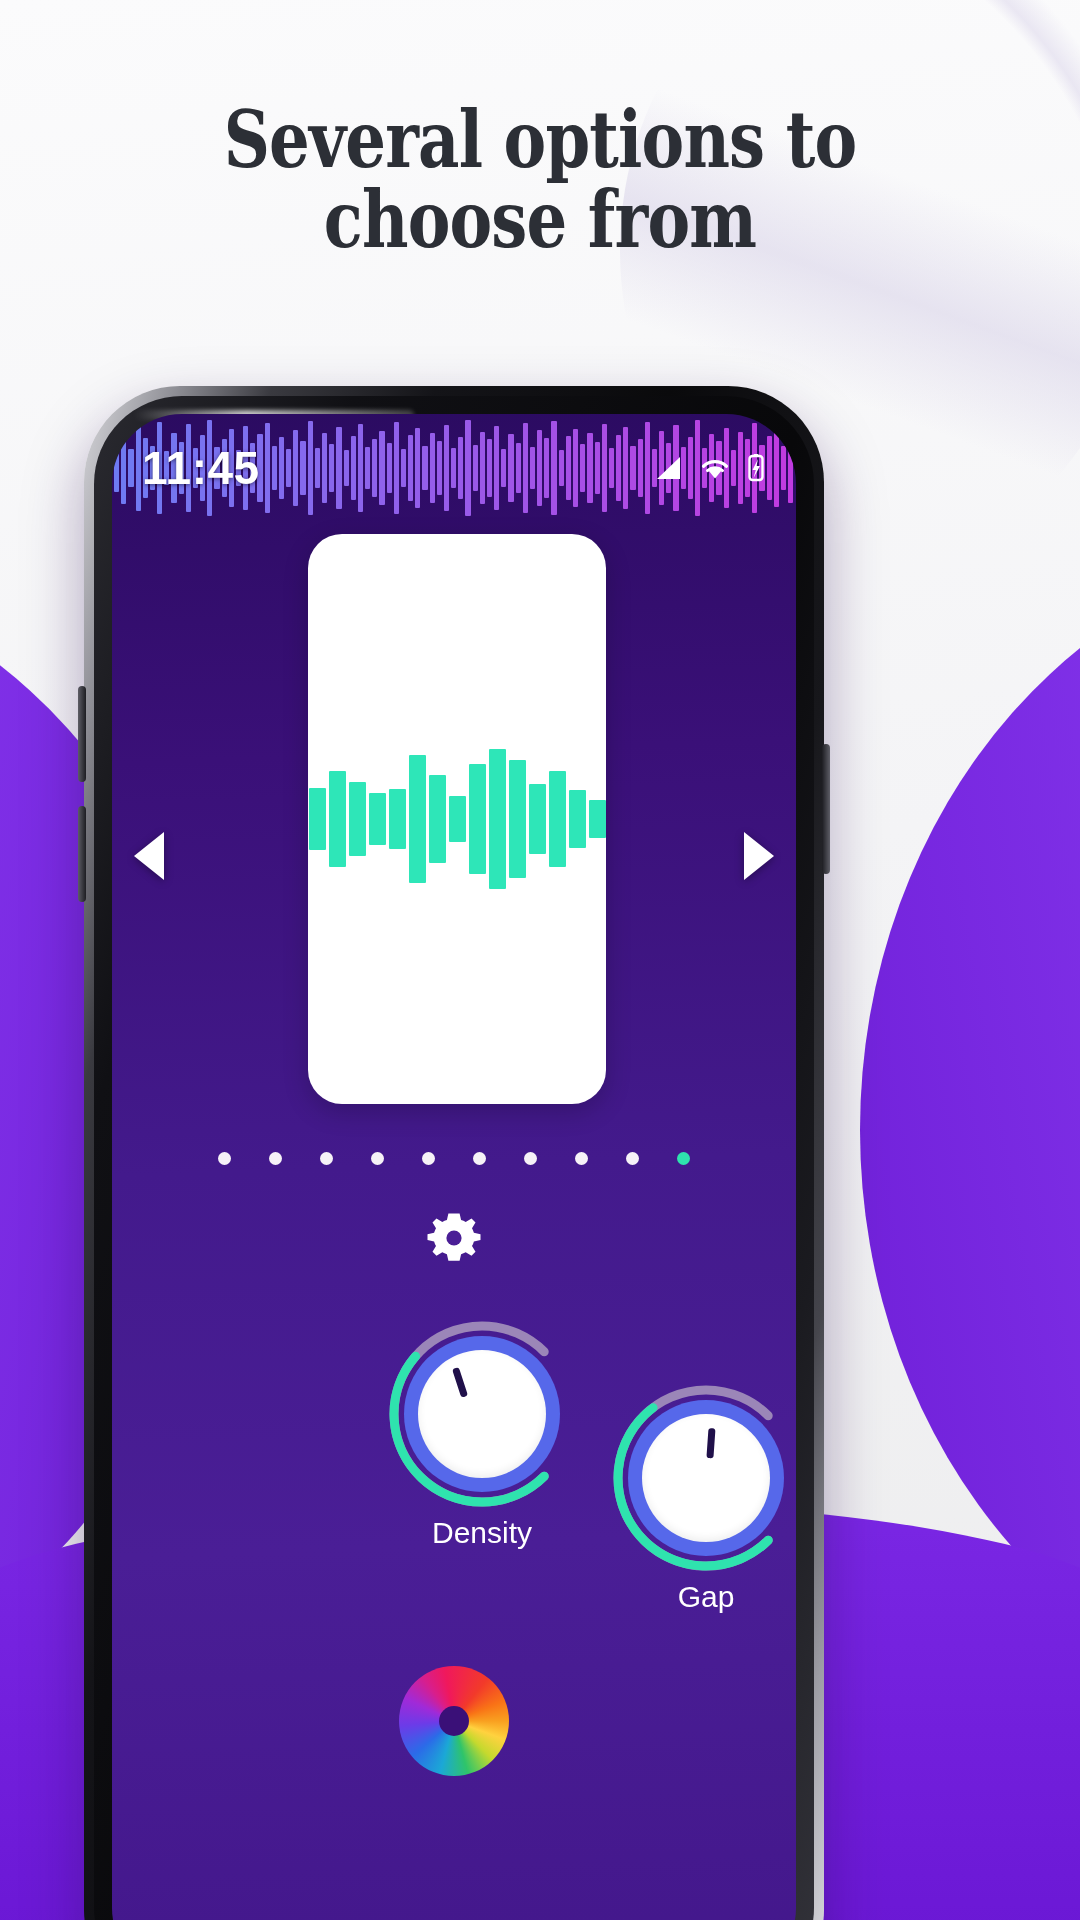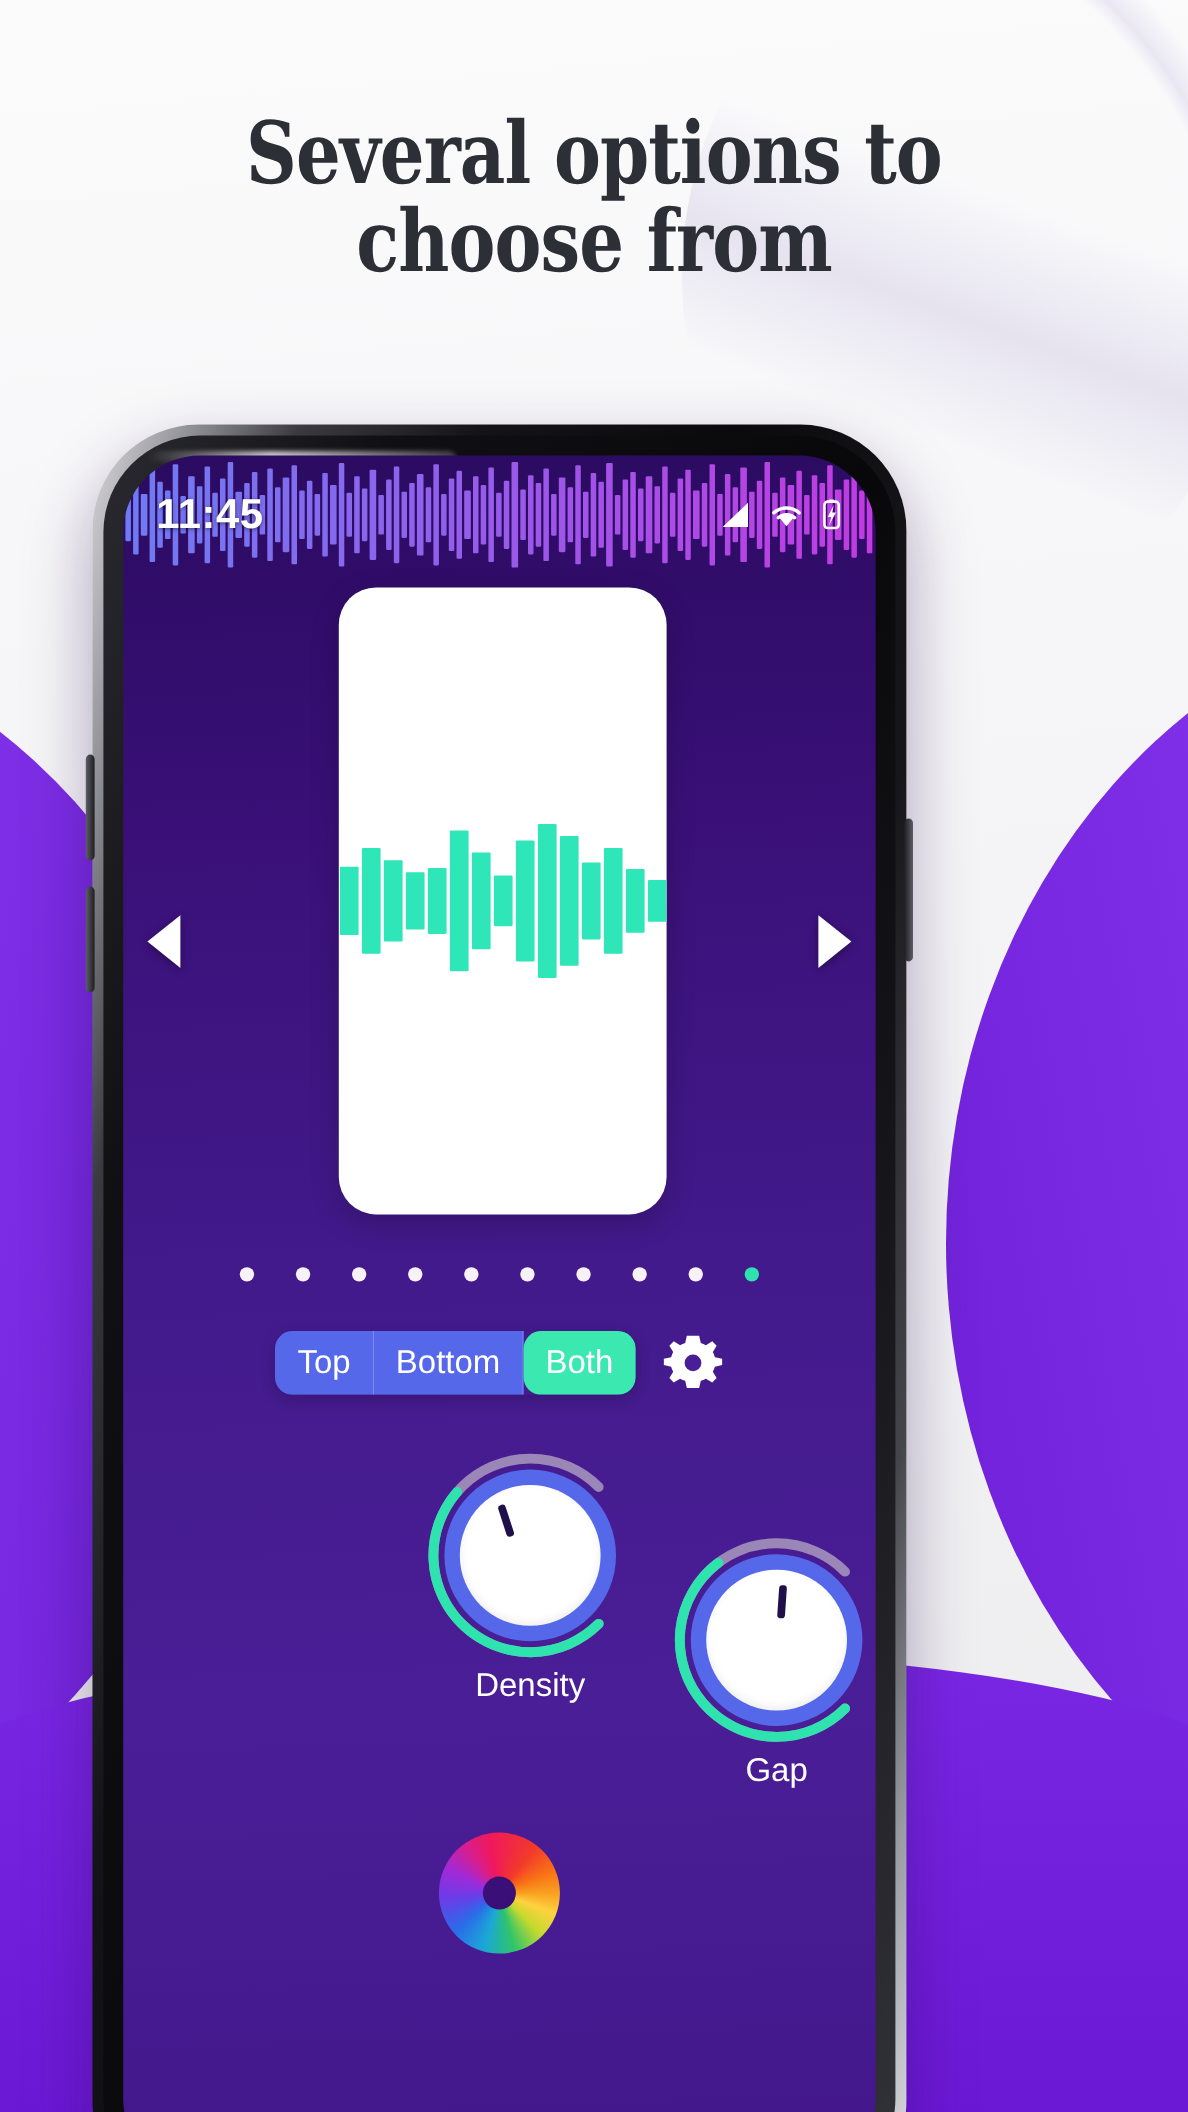--- a/index.html
+++ b/index.html
@@ -98,7 +98,7 @@
     display:flex; align-items:center; justify-content:space-between;
     padding:0 30px; z-index:4;
   }
-  .sb-time { color:#fff; font-size:38px; font-weight:bold; letter-spacing:.5px;
+  .sb-time { color:#fff; font-size:46px; font-weight:bold; letter-spacing:.5px;
              text-shadow:0 1px 4px rgba(0,0,0,.5); }
   .sb-icons { display:flex; align-items:center; gap:14px; }
 

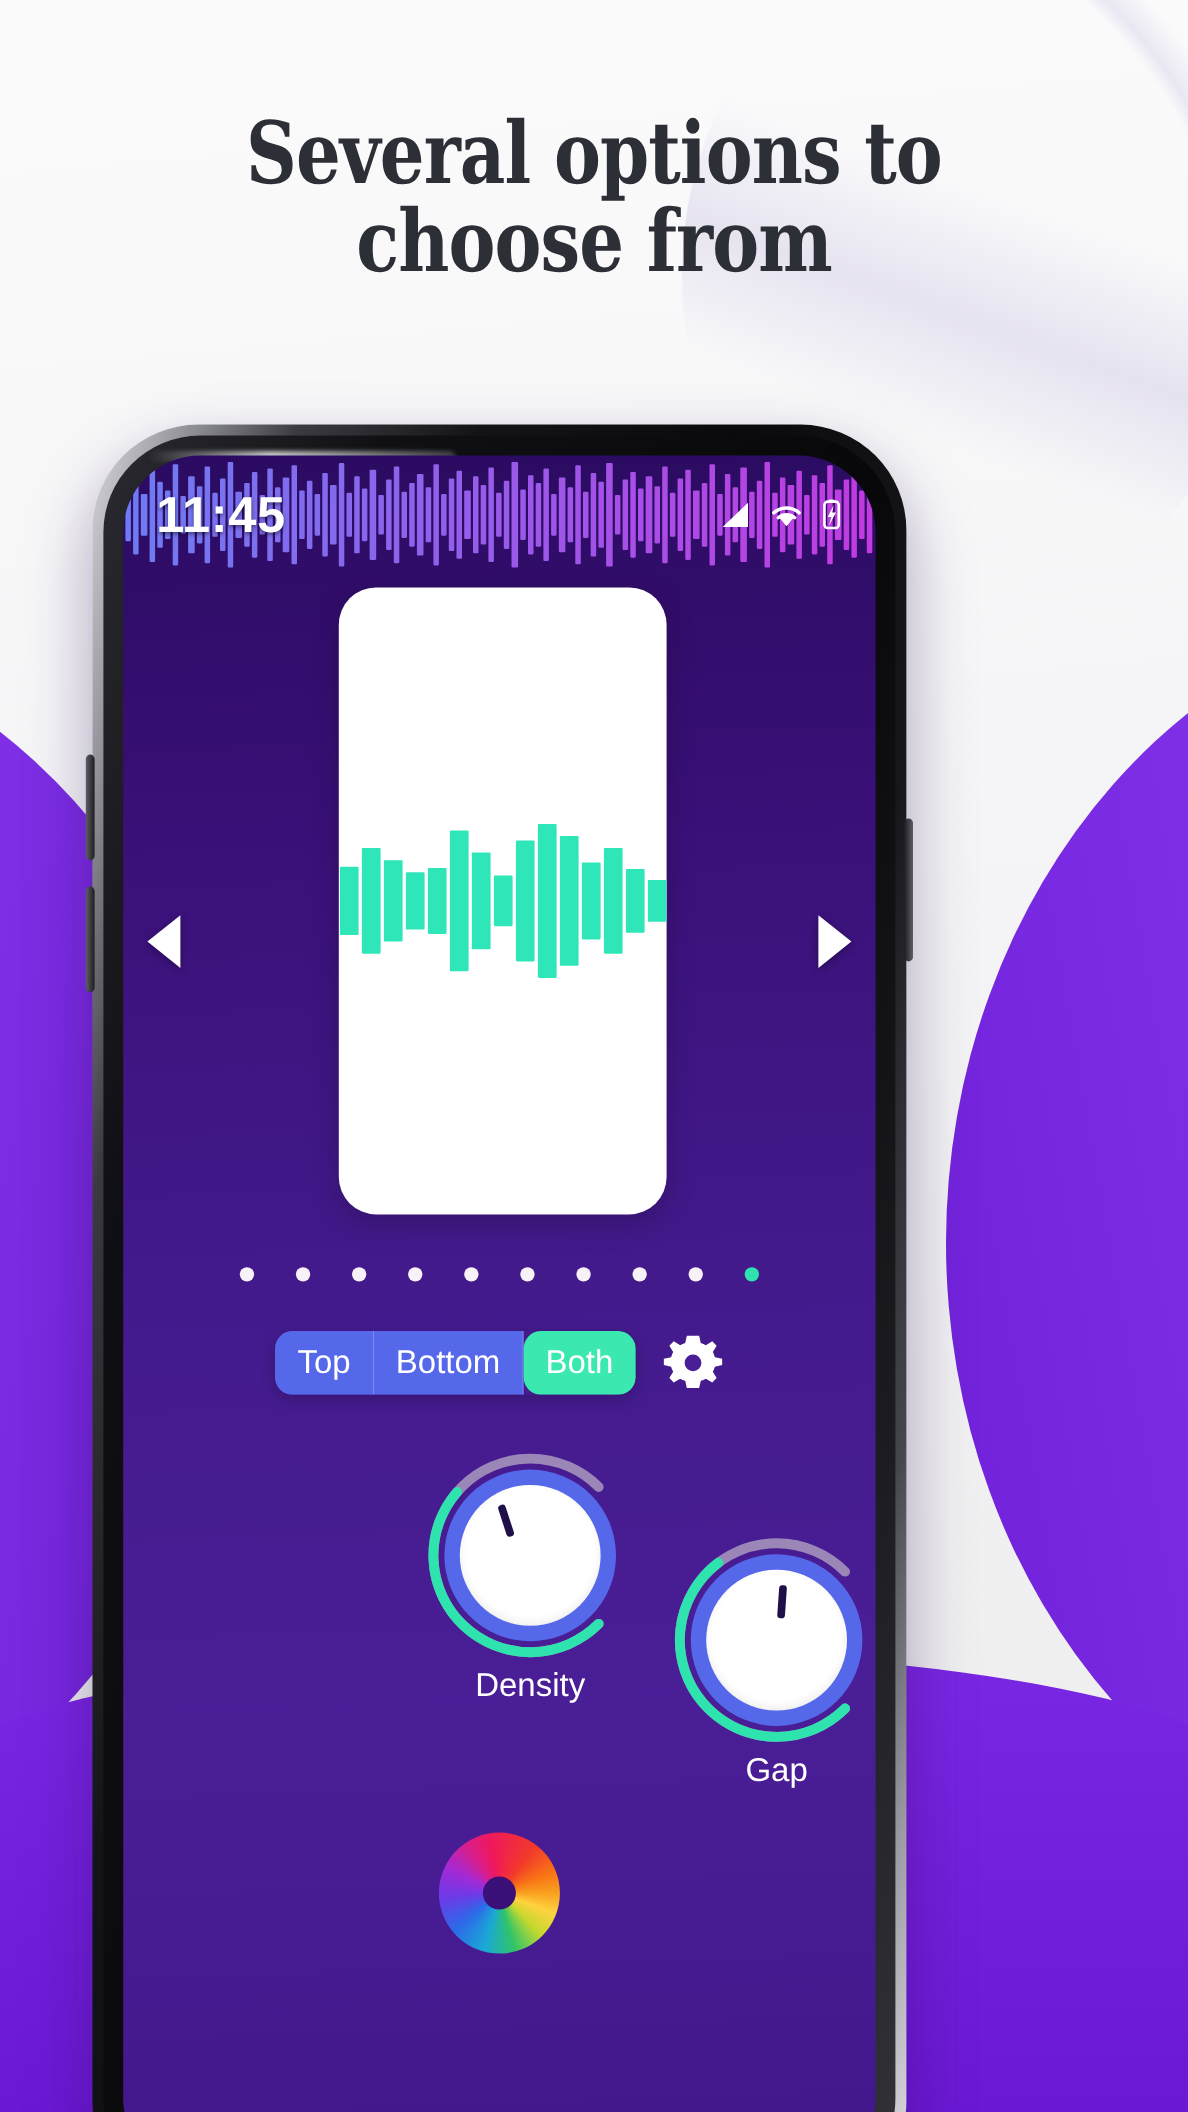--- a/index.html
+++ b/index.html
@@ -369,11 +369,6 @@
       </div>
 
     <div id="segrow">
-      <div id="segment">
-          <div class="seg">Top</div>
-          <div class="seg">Bottom</div>
-          <div class="seg active">Both</div>
-        </div>
       <svg class="gear" width="56" height="56" viewBox="0 0 56 56">
         <path fill="#fff" d="M28 3.4 l5.6 0 1.5 6.6 a19 19 0 0 1 4.6 1.9 l5.8-3.5 4 4 -3.5 5.8 a19 19 0 0 1 1.9 4.6 l6.6 1.5 0 5.6 -6.6 1.5 a19 19 0 0 1 -1.9 4.6 l3.5 5.8 -4 4 -5.8-3.5 a19 19 0 0 1 -4.6 1.9 l-1.5 6.6 -5.6 0 -5.6 0 -1.5-6.6 a19 19 0 0 1 -4.6-1.9 l-5.8 3.5 -4-4 3.5-5.8 a19 19 0 0 1 -1.9-4.6 l-6.6-1.5 0-5.6 6.6-1.5 a19 19 0 0 1 1.9-4.6 l-3.5-5.8 4-4 5.8 3.5 a19 19 0 0 1 4.6-1.9 l1.5-6.6 Z"></path>
         <circle cx="28" cy="28" r="7.6" fill="#4A1E96"></circle>

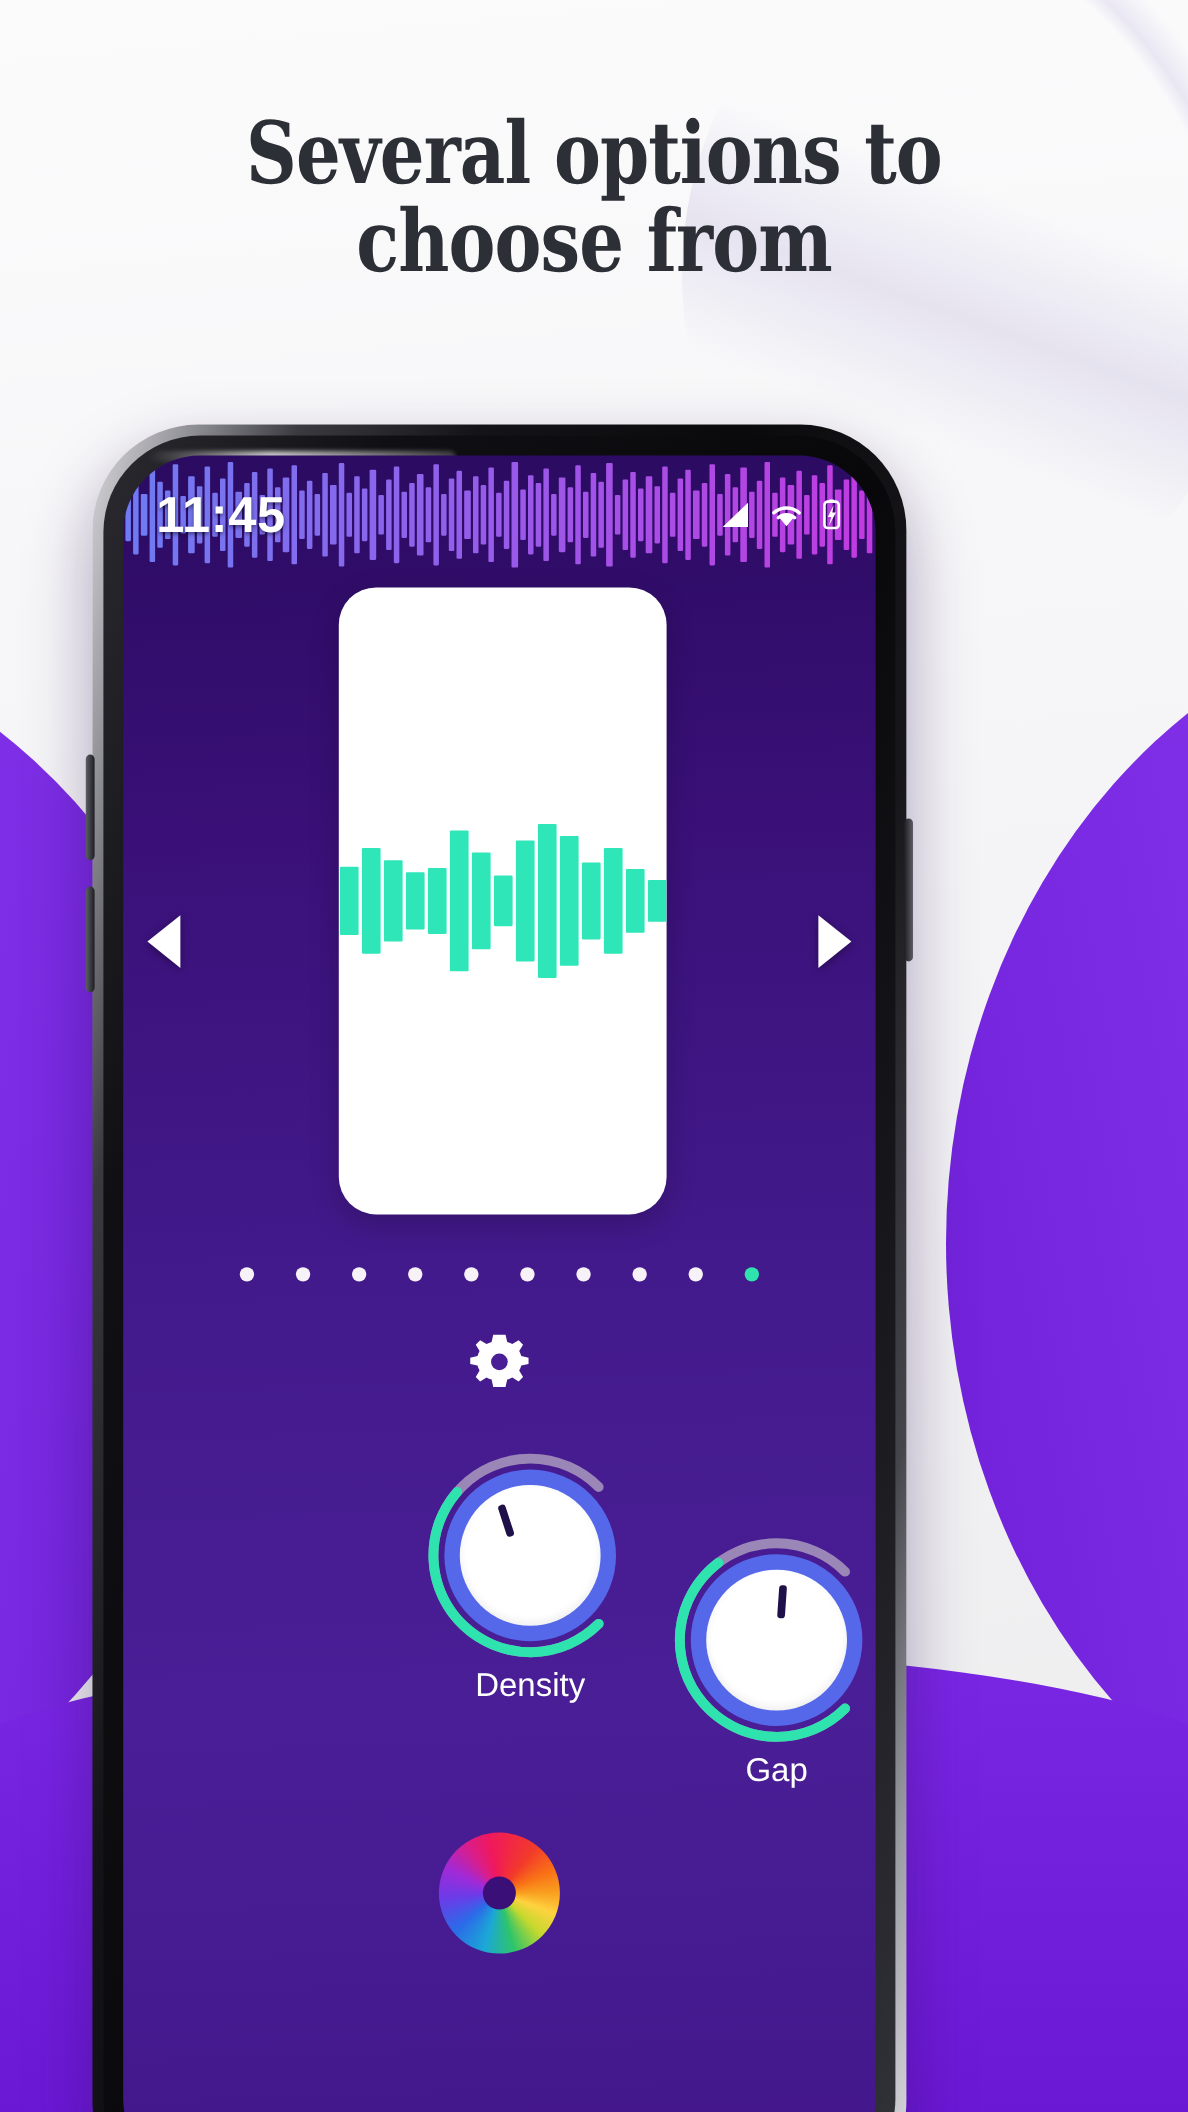--- a/index.html
+++ b/index.html
@@ -166,7 +166,7 @@
   .knob svg { position:absolute; left:0; top:0; }
   #knob-height  { left:46px;  top:64px; }
   #knob-density { left:270px; top:0px;  }
-  #knob-gap     { left:494px; top:77px; }
+  #knob-gap     { left:494px; top:64px; }
 
   
   #wheel {

